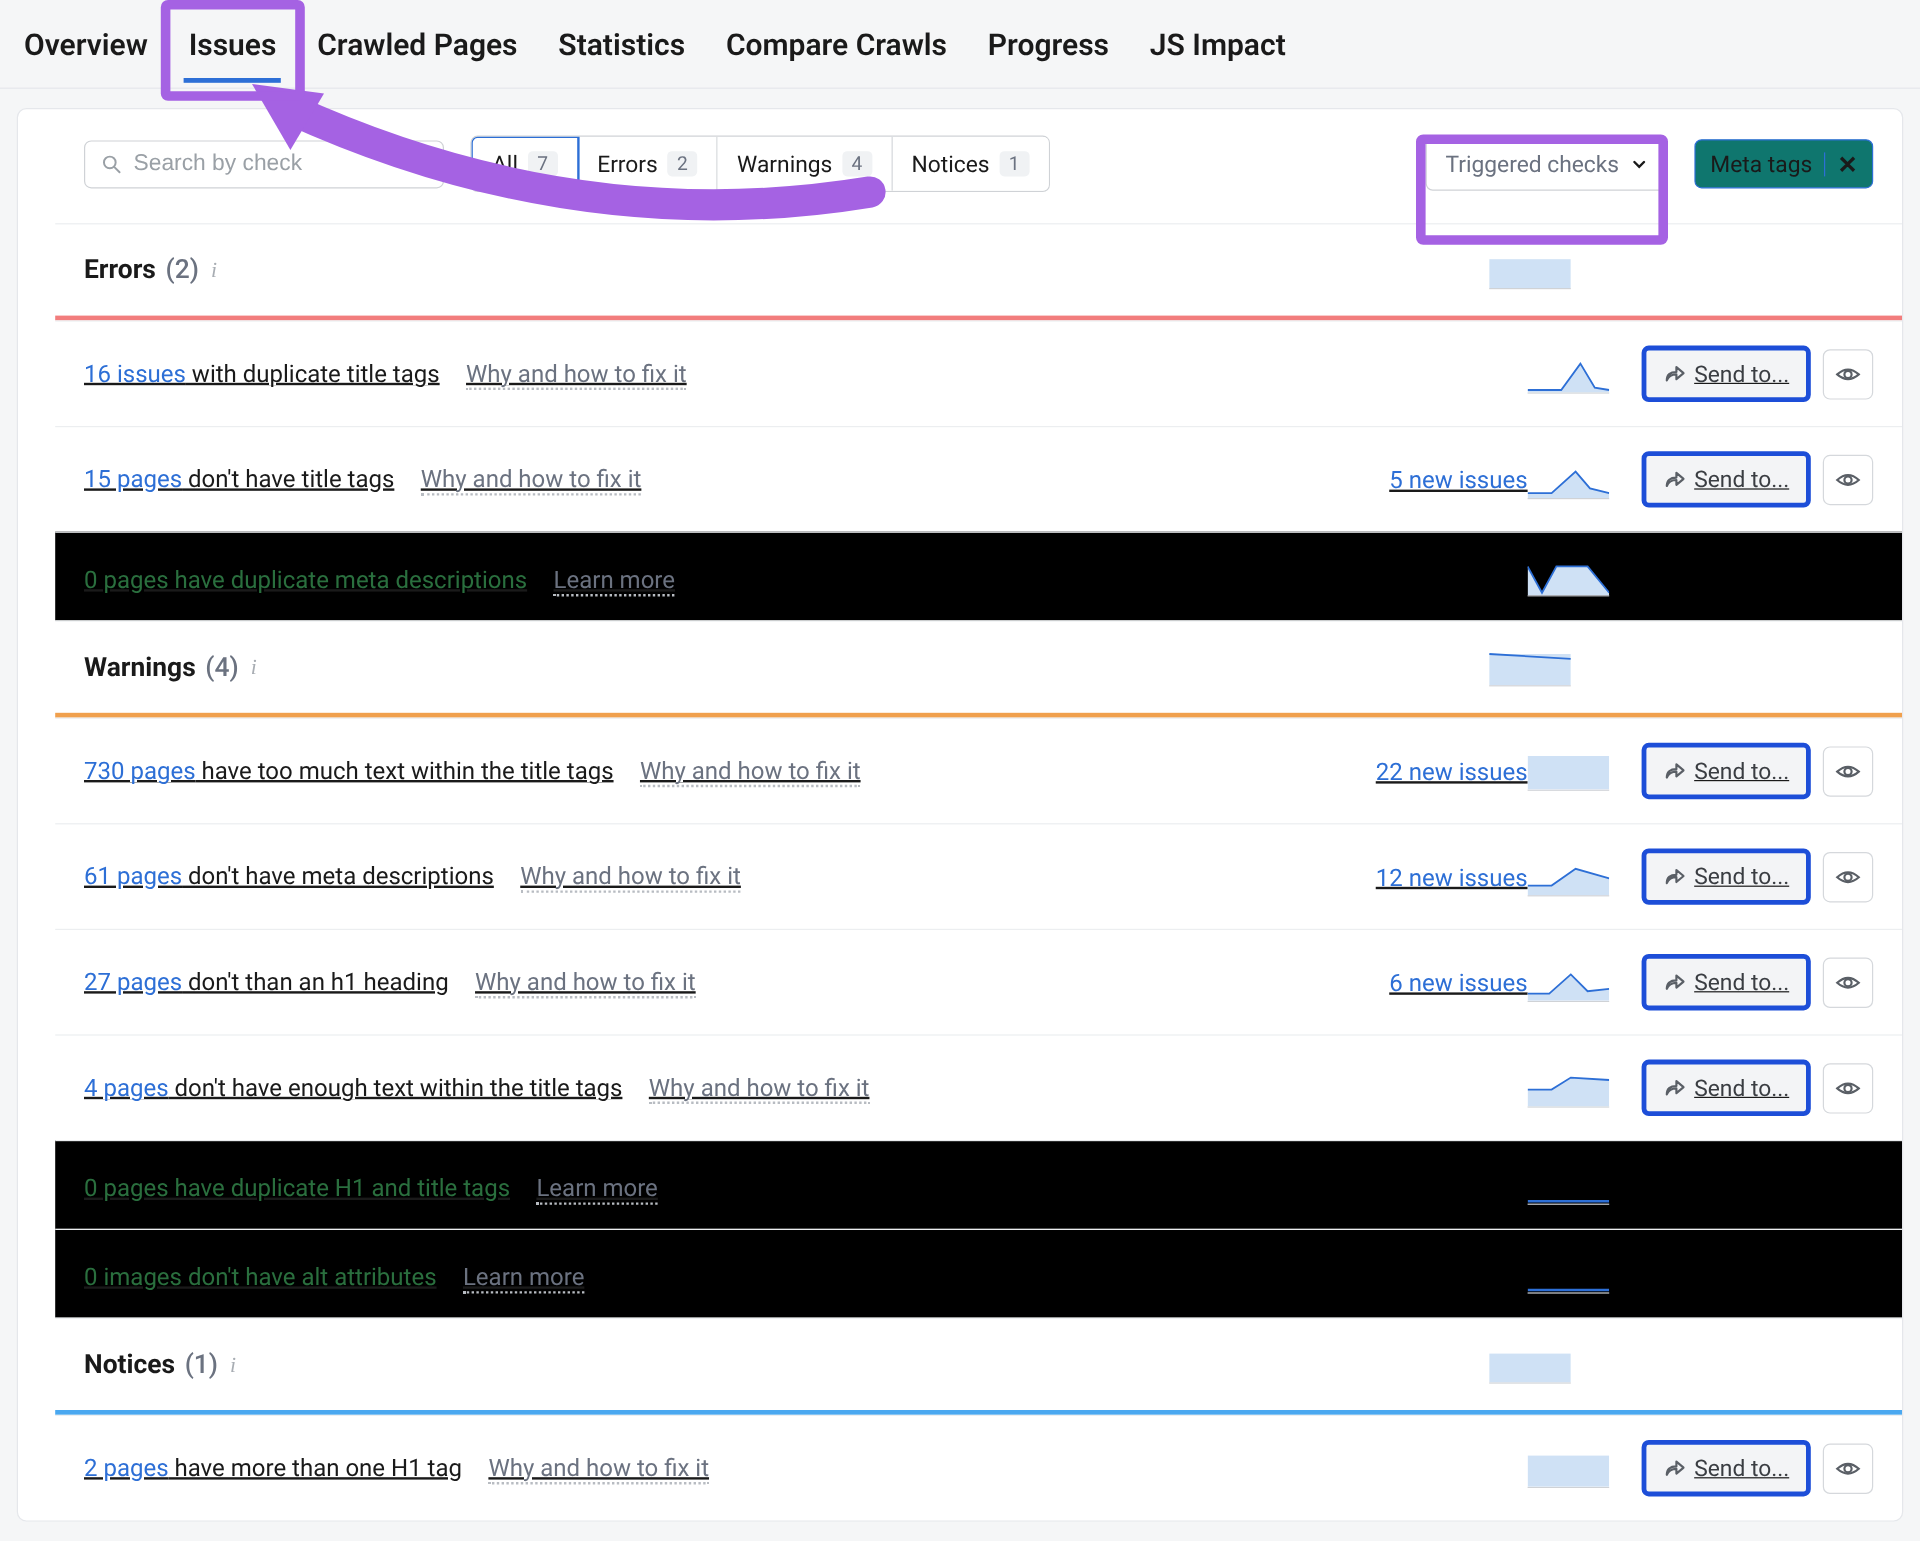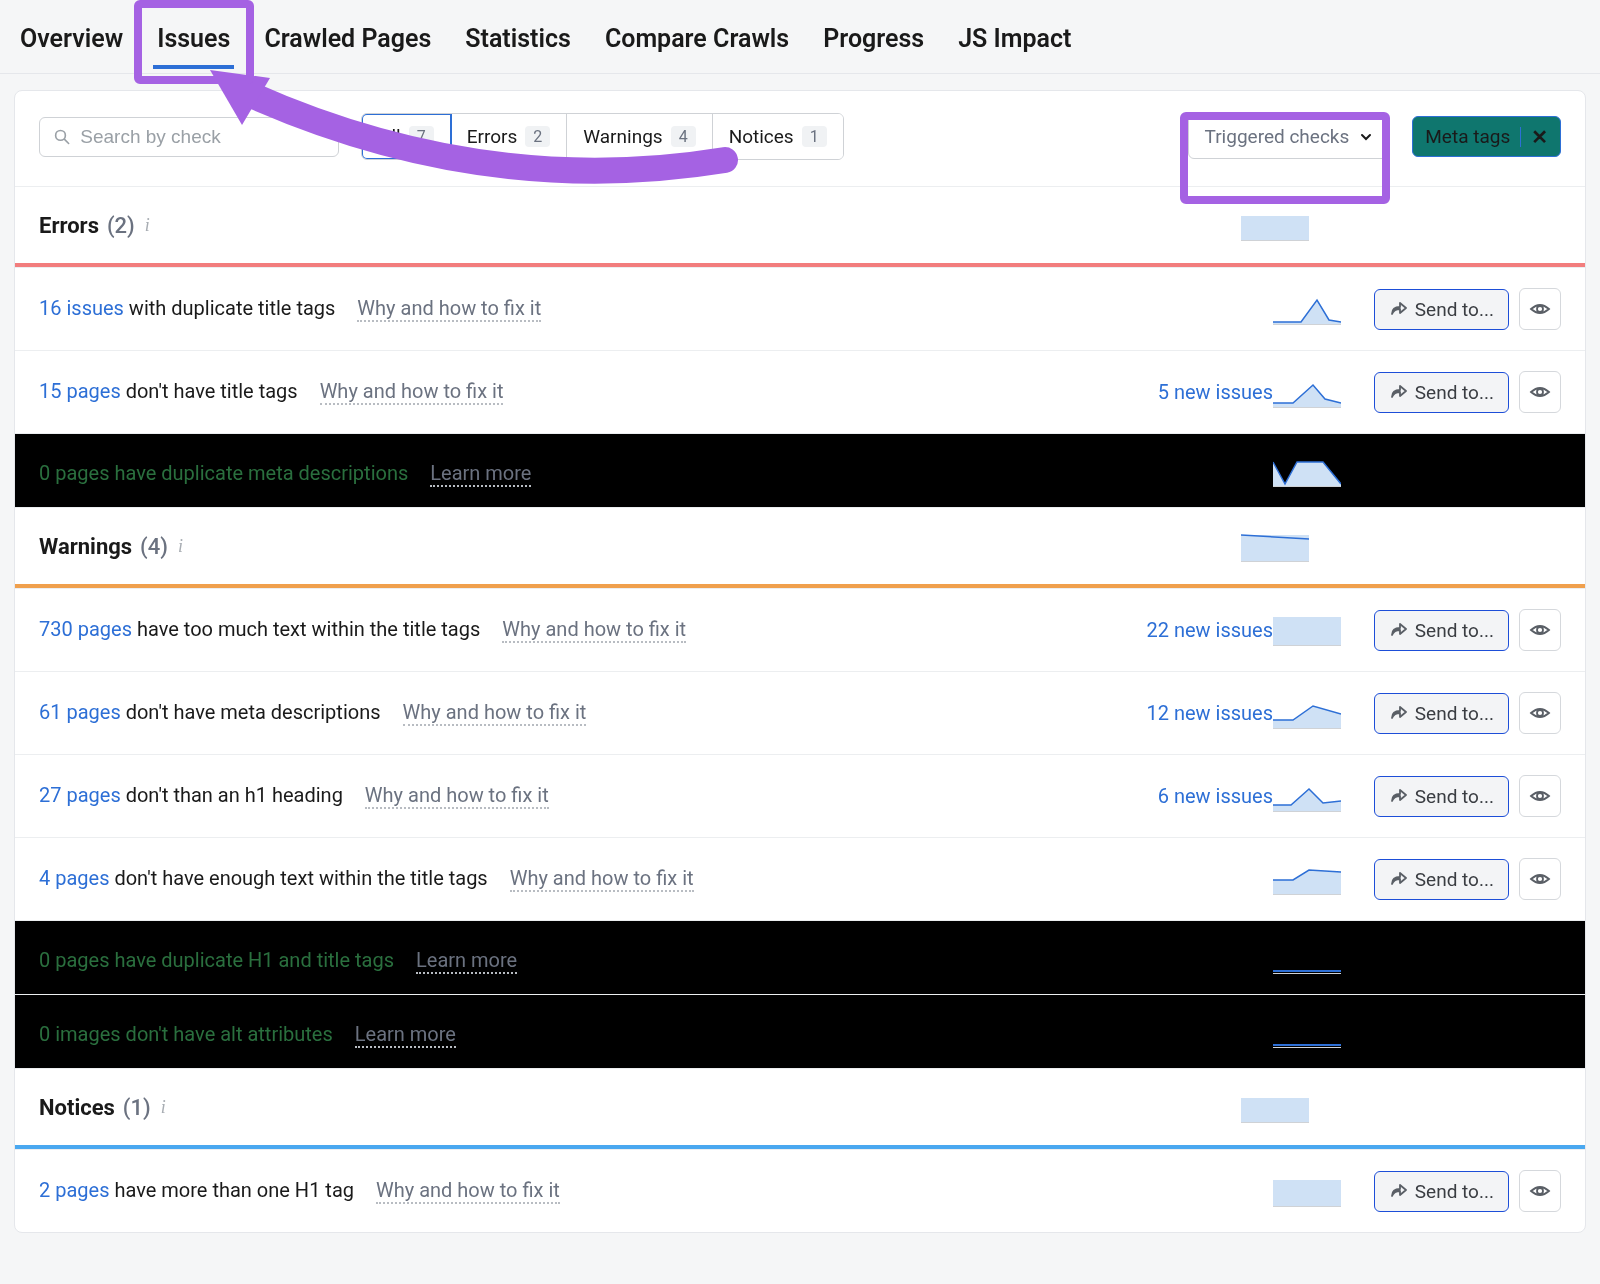--- a/index.html
+++ b/index.html
@@ -39,6 +39,7 @@
   background: #fff;
   border: 1px solid #e5e7eb;
   border-radius: 8px;
+  padding-left: 31px;
 }
 .toolbar {
   display: flex;

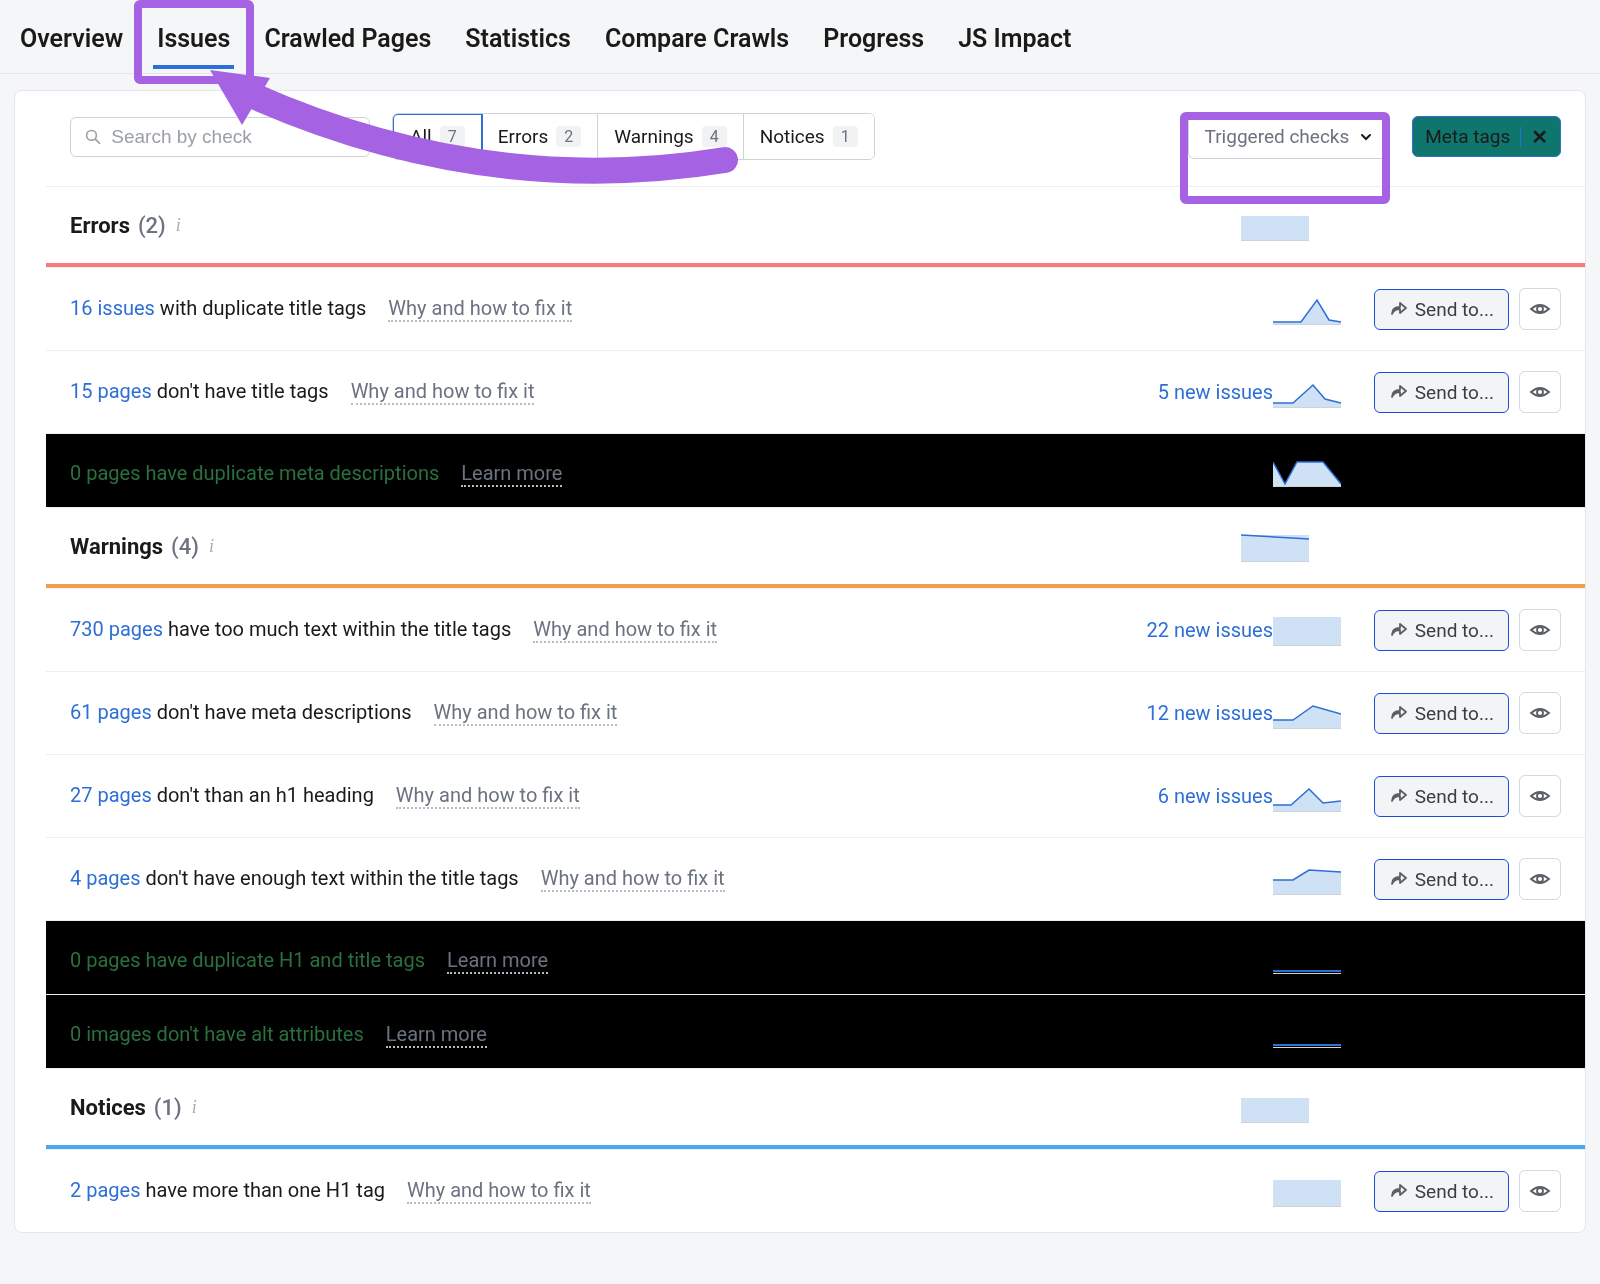--- a/index.html
+++ b/index.html
@@ -141,6 +141,7 @@
   padding: 20px 24px;
   border-top: 1px solid #eceef0;
   min-height: 74px;
+  text-decoration: underline;
 }
 .row.zero { background: #000000; align-items: flex-end; }
 .row .text { flex: 1; display: flex; align-items: baseline; gap: 22px; flex-wrap: wrap; }

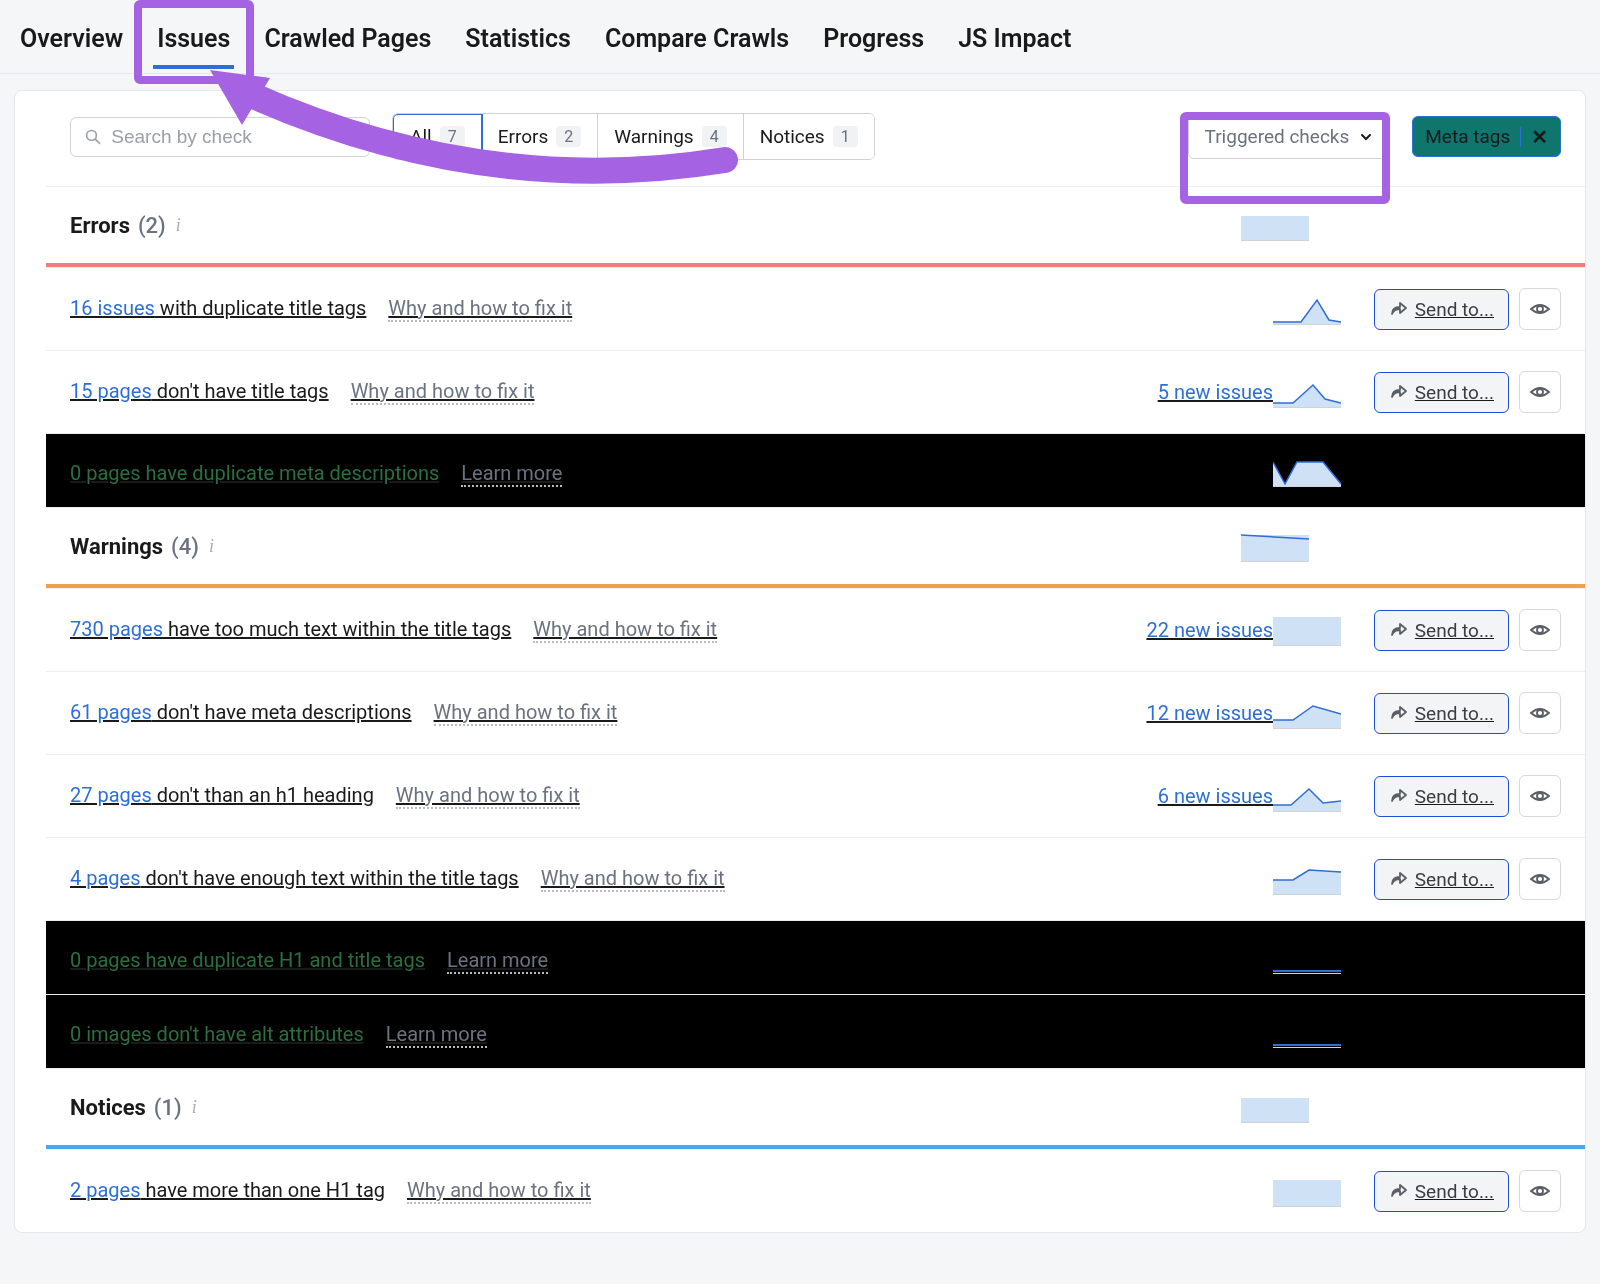--- a/index.html
+++ b/index.html
@@ -165,7 +165,7 @@
 .send-btn {
   display: flex; align-items: center; gap: 8px;
   background: #f3f4f6;
-  border: 1px solid #1d4ed8;
+  border: 4px solid #1d4ed8;
   border-radius: 6px;
   padding: 8px 14px;
   font-size: 19px;

